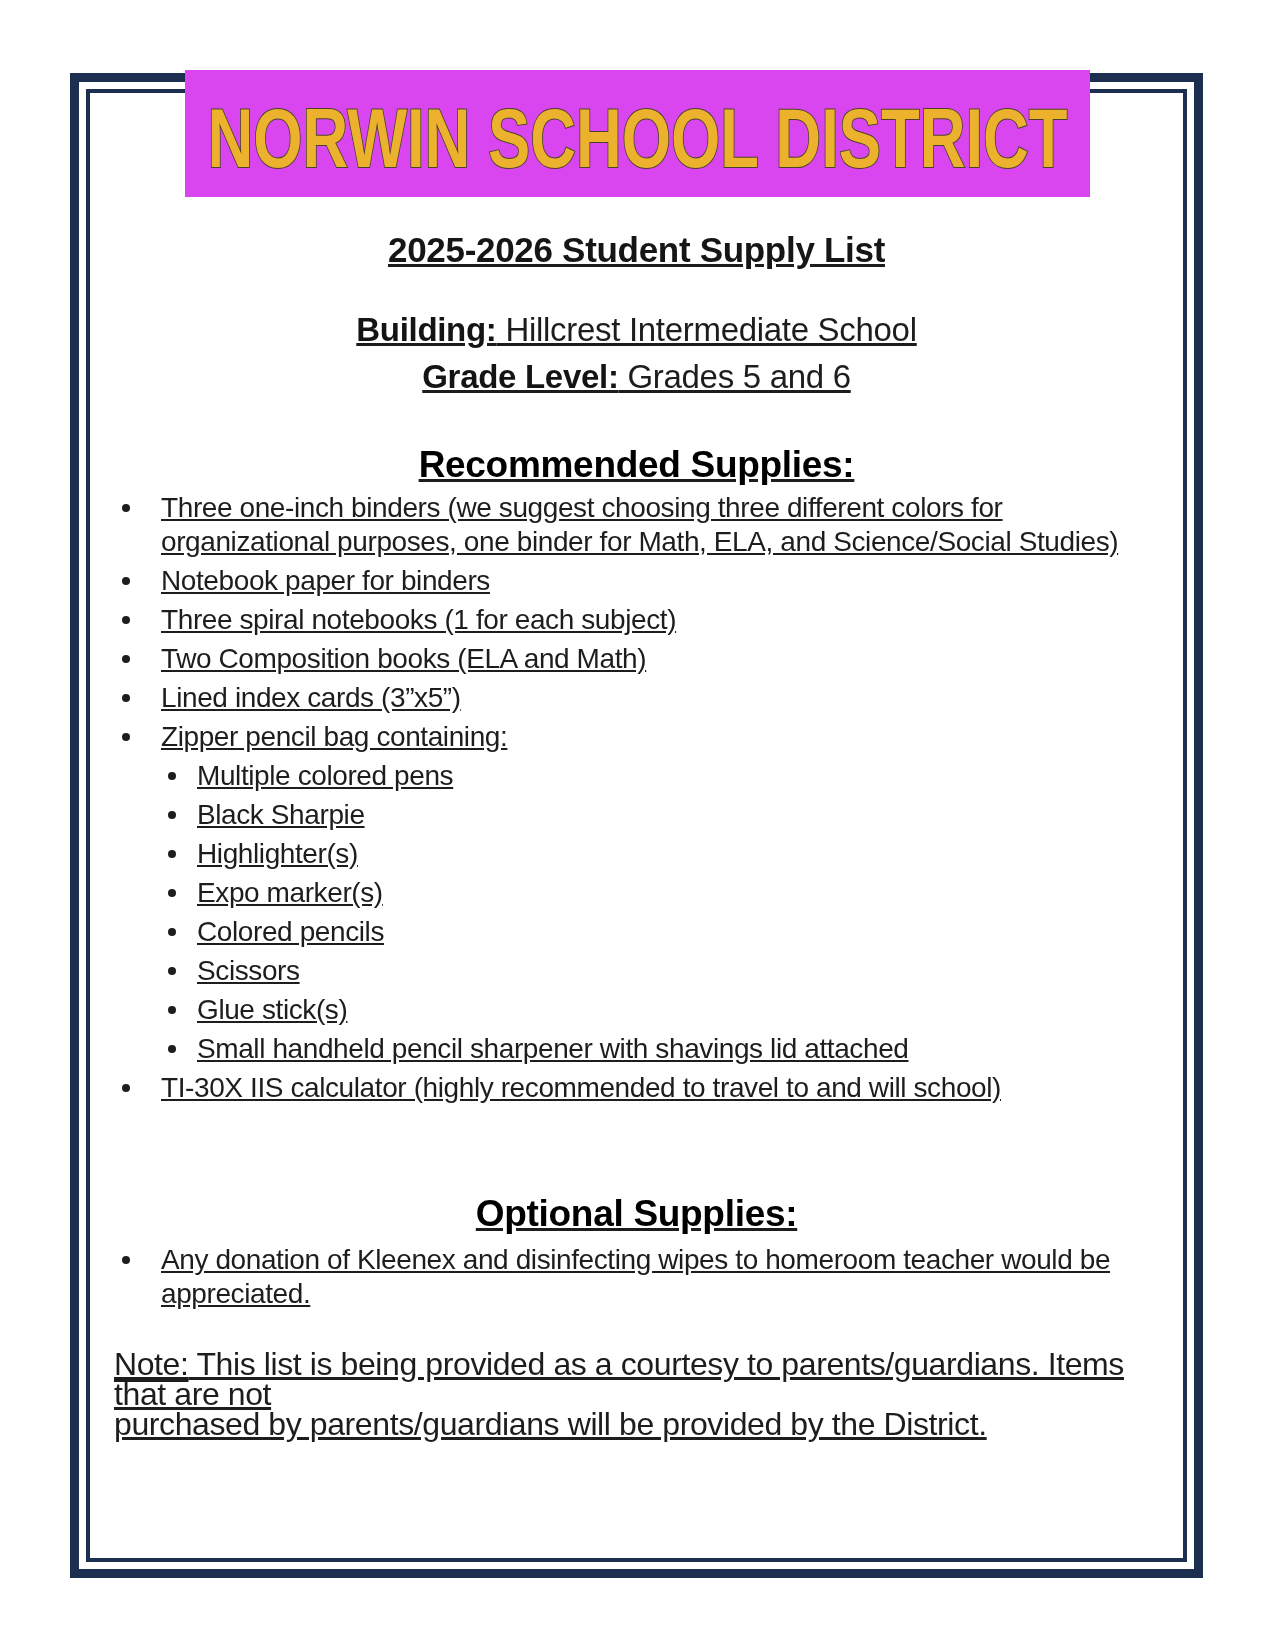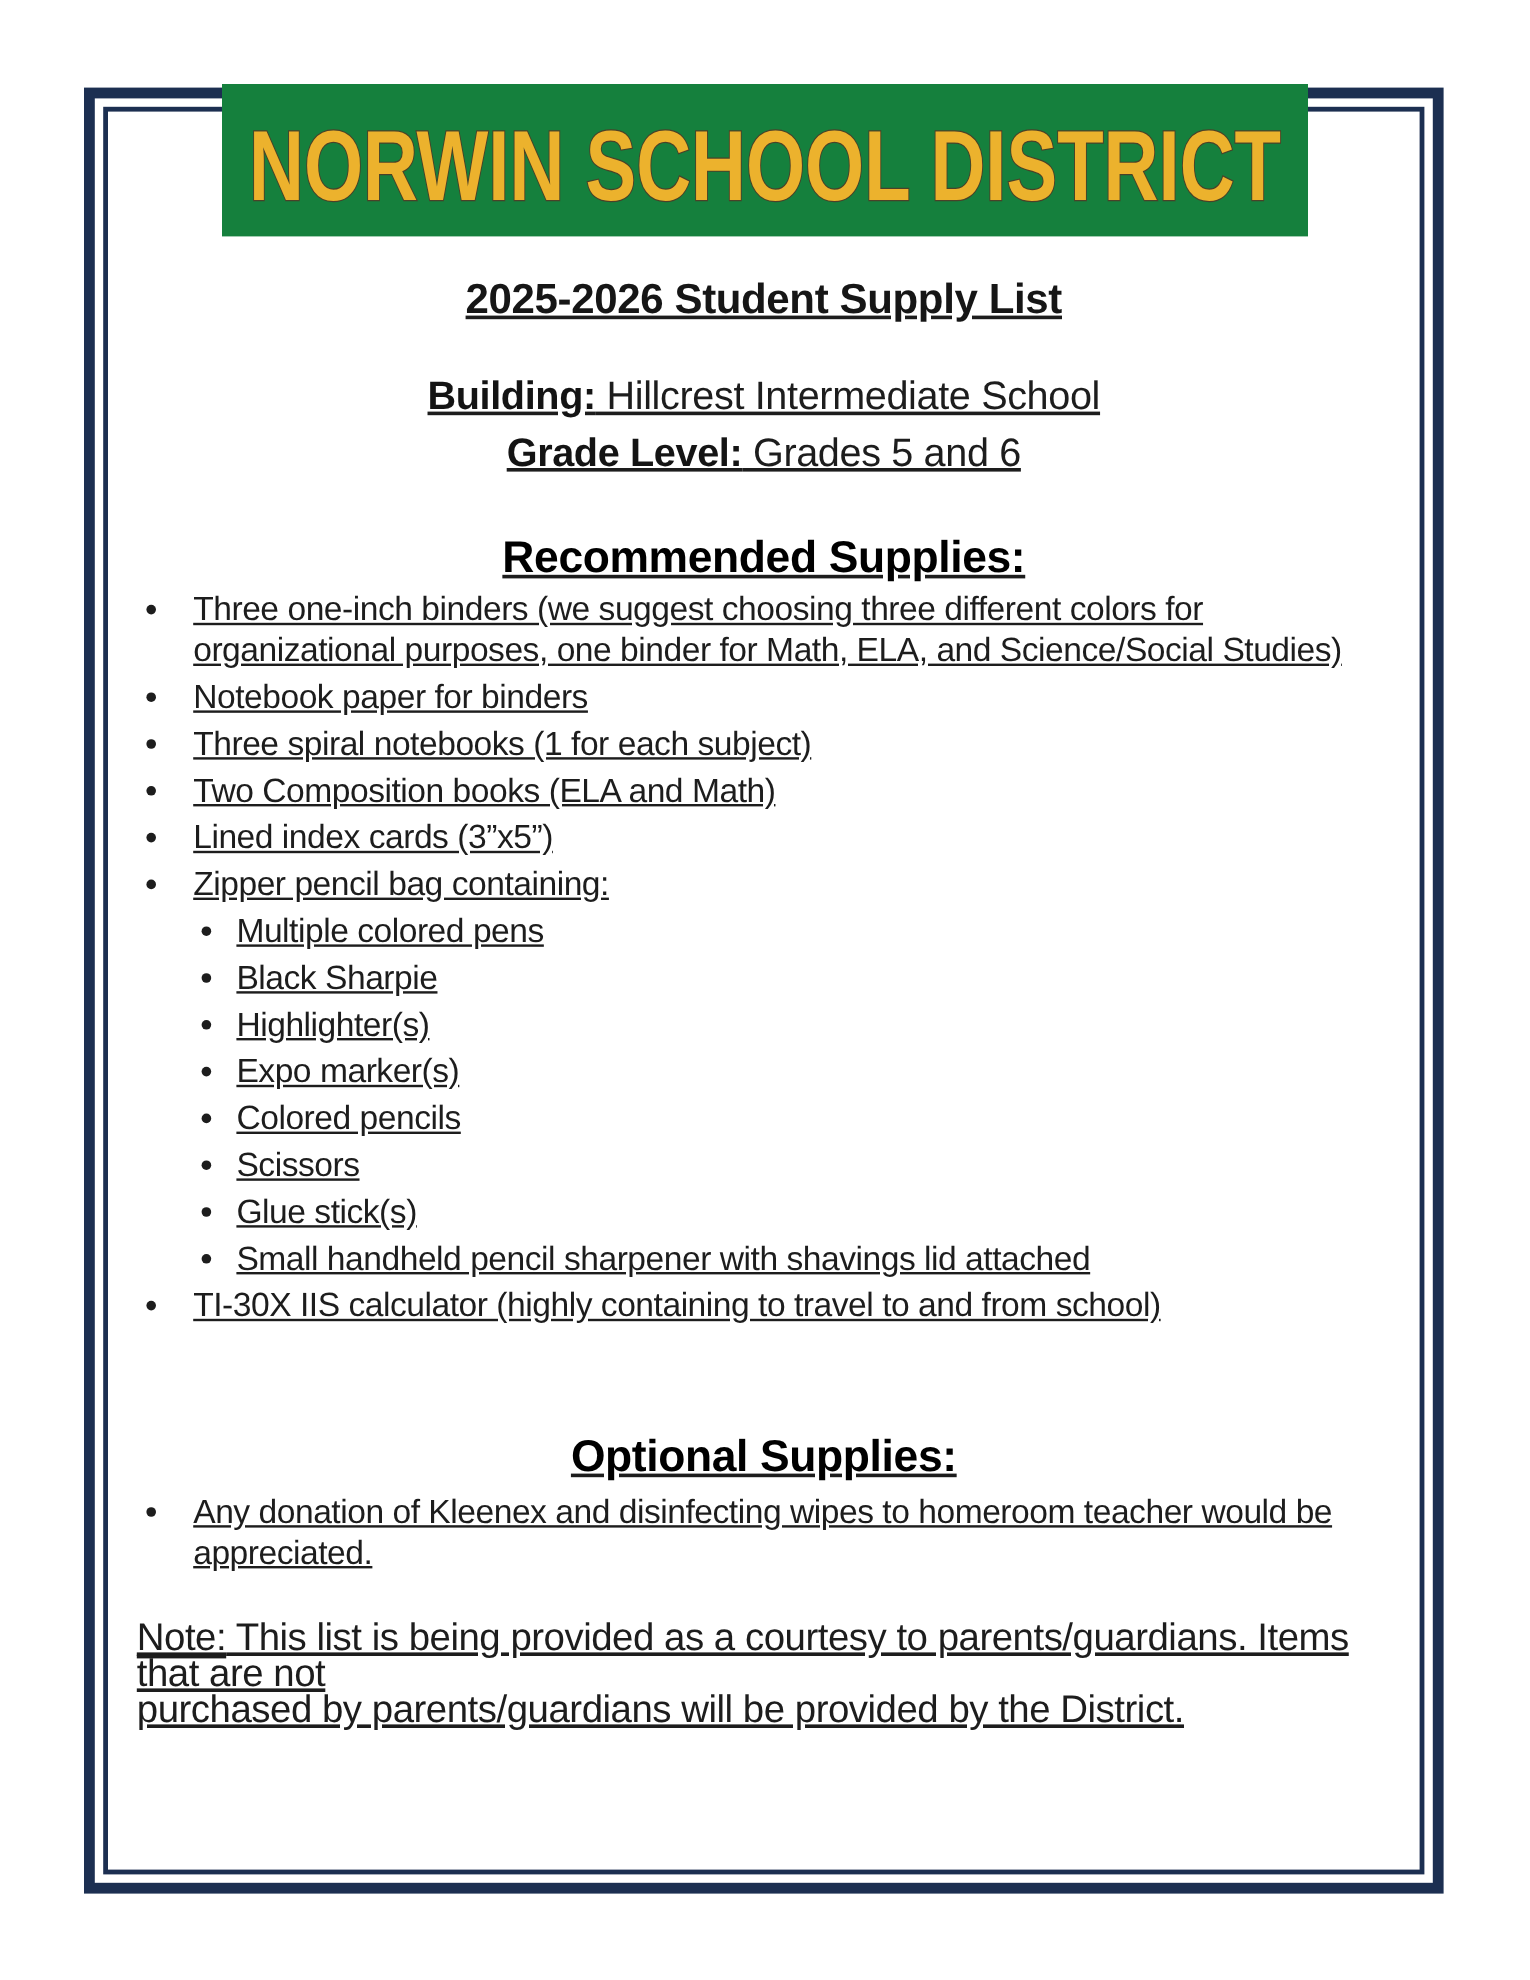--- a/index.html
+++ b/index.html
@@ -29,7 +29,7 @@
     position: absolute;
     left: 185px; top: 70px;
     width: 905px; height: 127px;
-    background: #15803d;
+    background: #d946ef;
     z-index: 2;
   }
   .banner svg { display: block; width: 905px; height: 127px; }

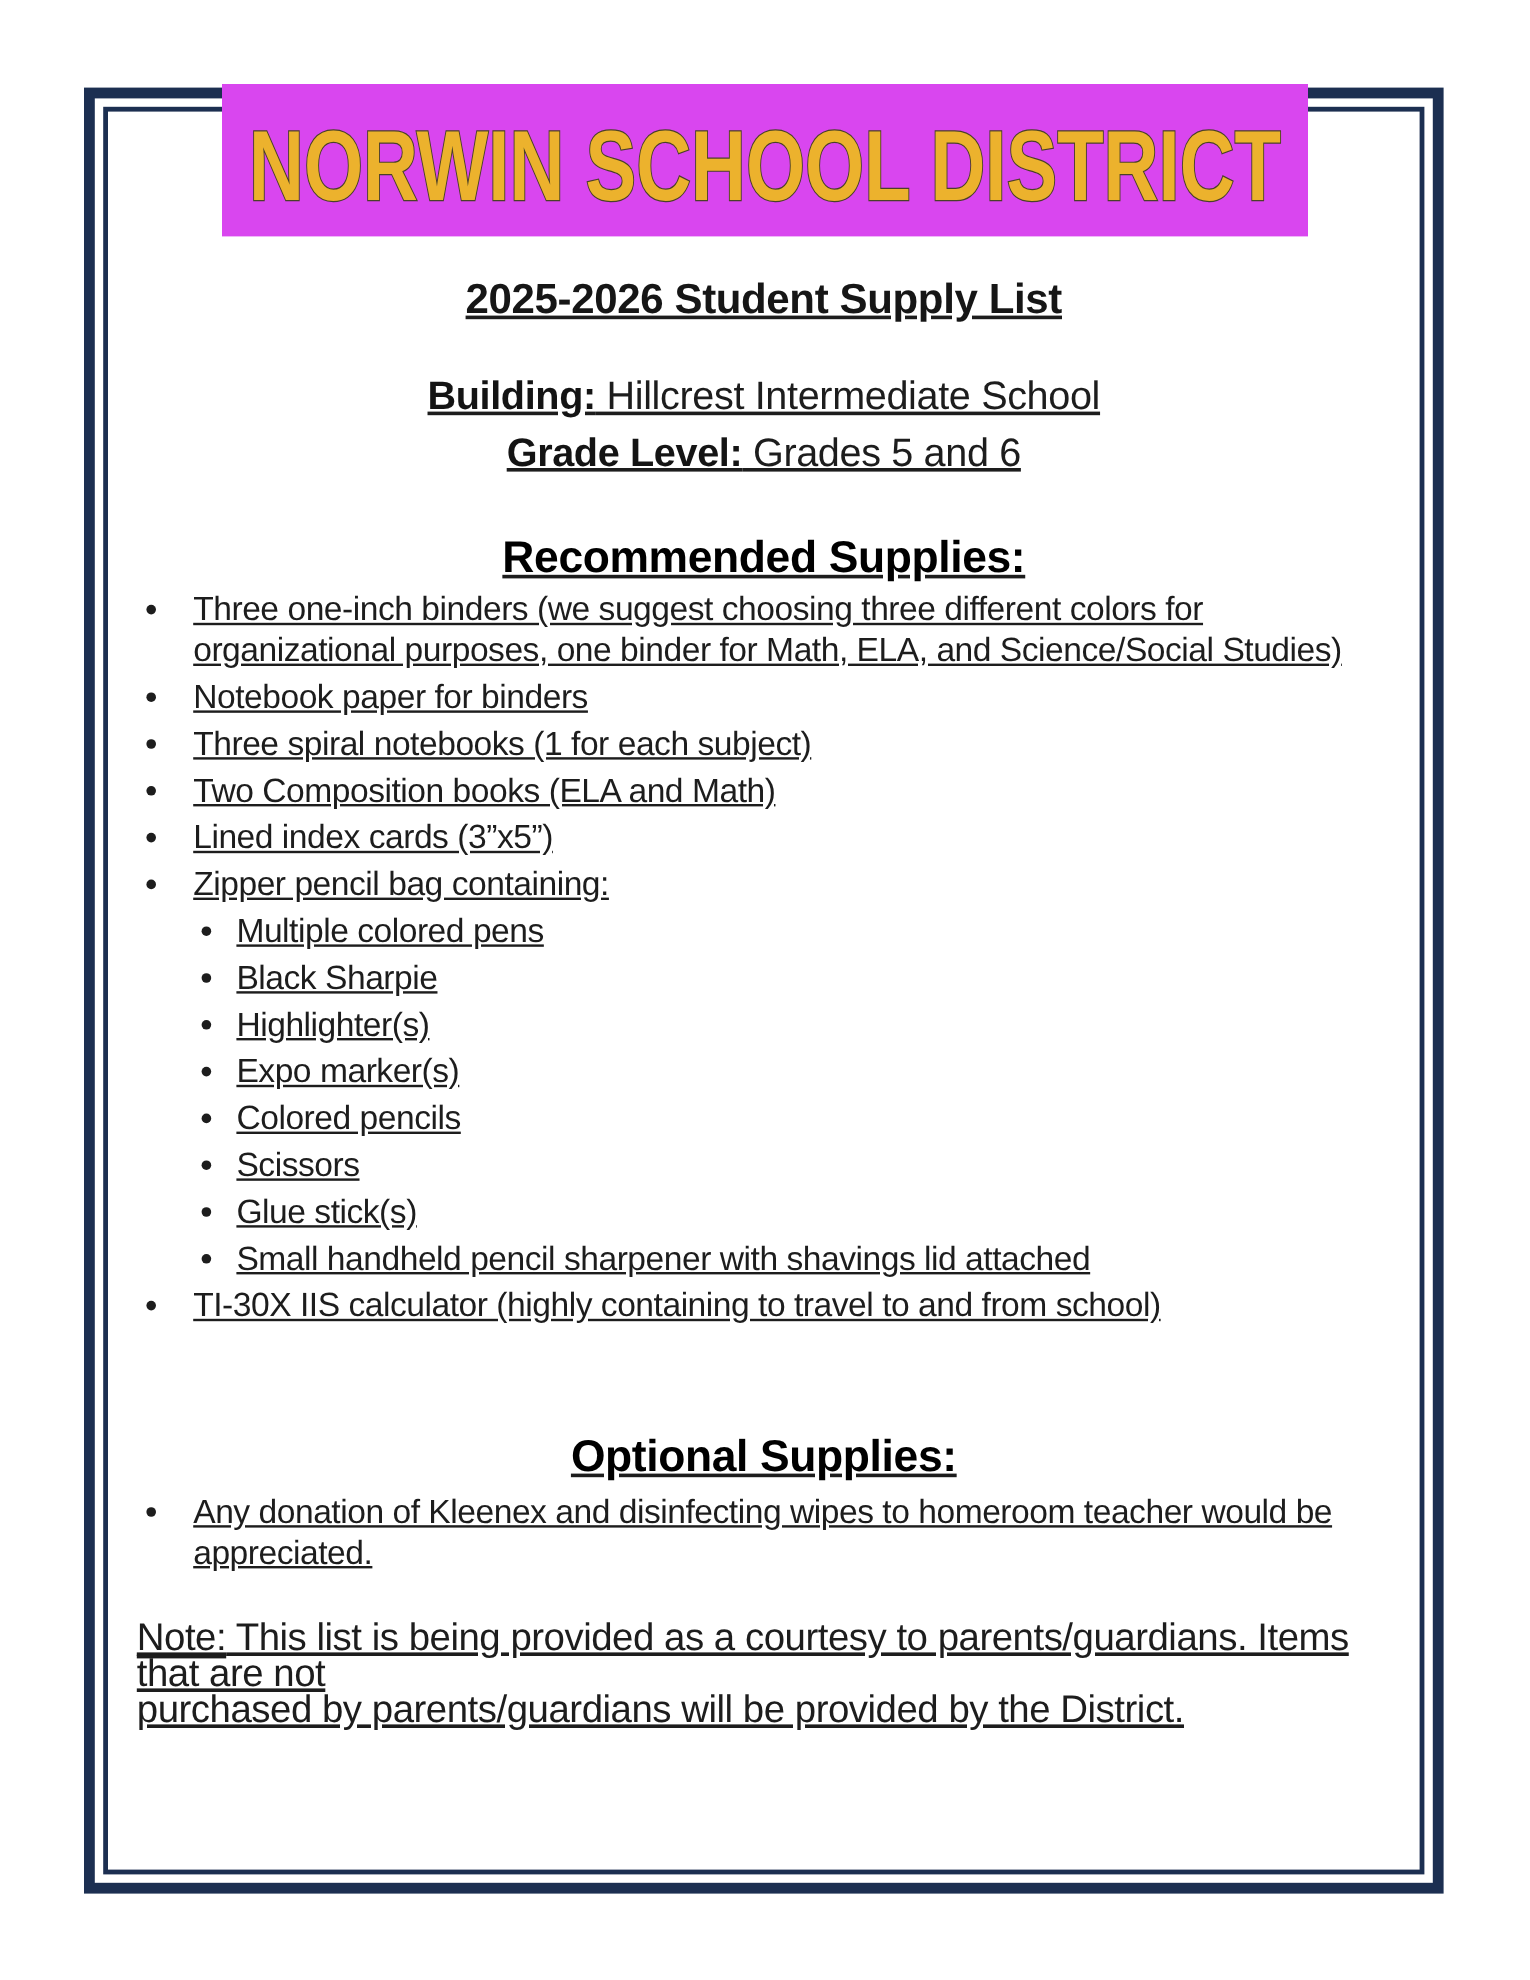--- a/index.html
+++ b/index.html
@@ -134,7 +134,7 @@
         <li class="lvl2">Scissors</li>
         <li class="lvl2">Glue stick(s)</li>
         <li class="lvl2">Small handheld pencil sharpener with shavings lid attached</li>
-        <li class="lvl1">TI-30X IIS calculator (highly containing to travel to and from school)</li>
+        <li class="lvl1">TI-30X IIS calculator (highly recommended to travel to and will school)</li>
       </ul>
 
       <h2 class="section-heading optional">Optional Supplies:</h2>

